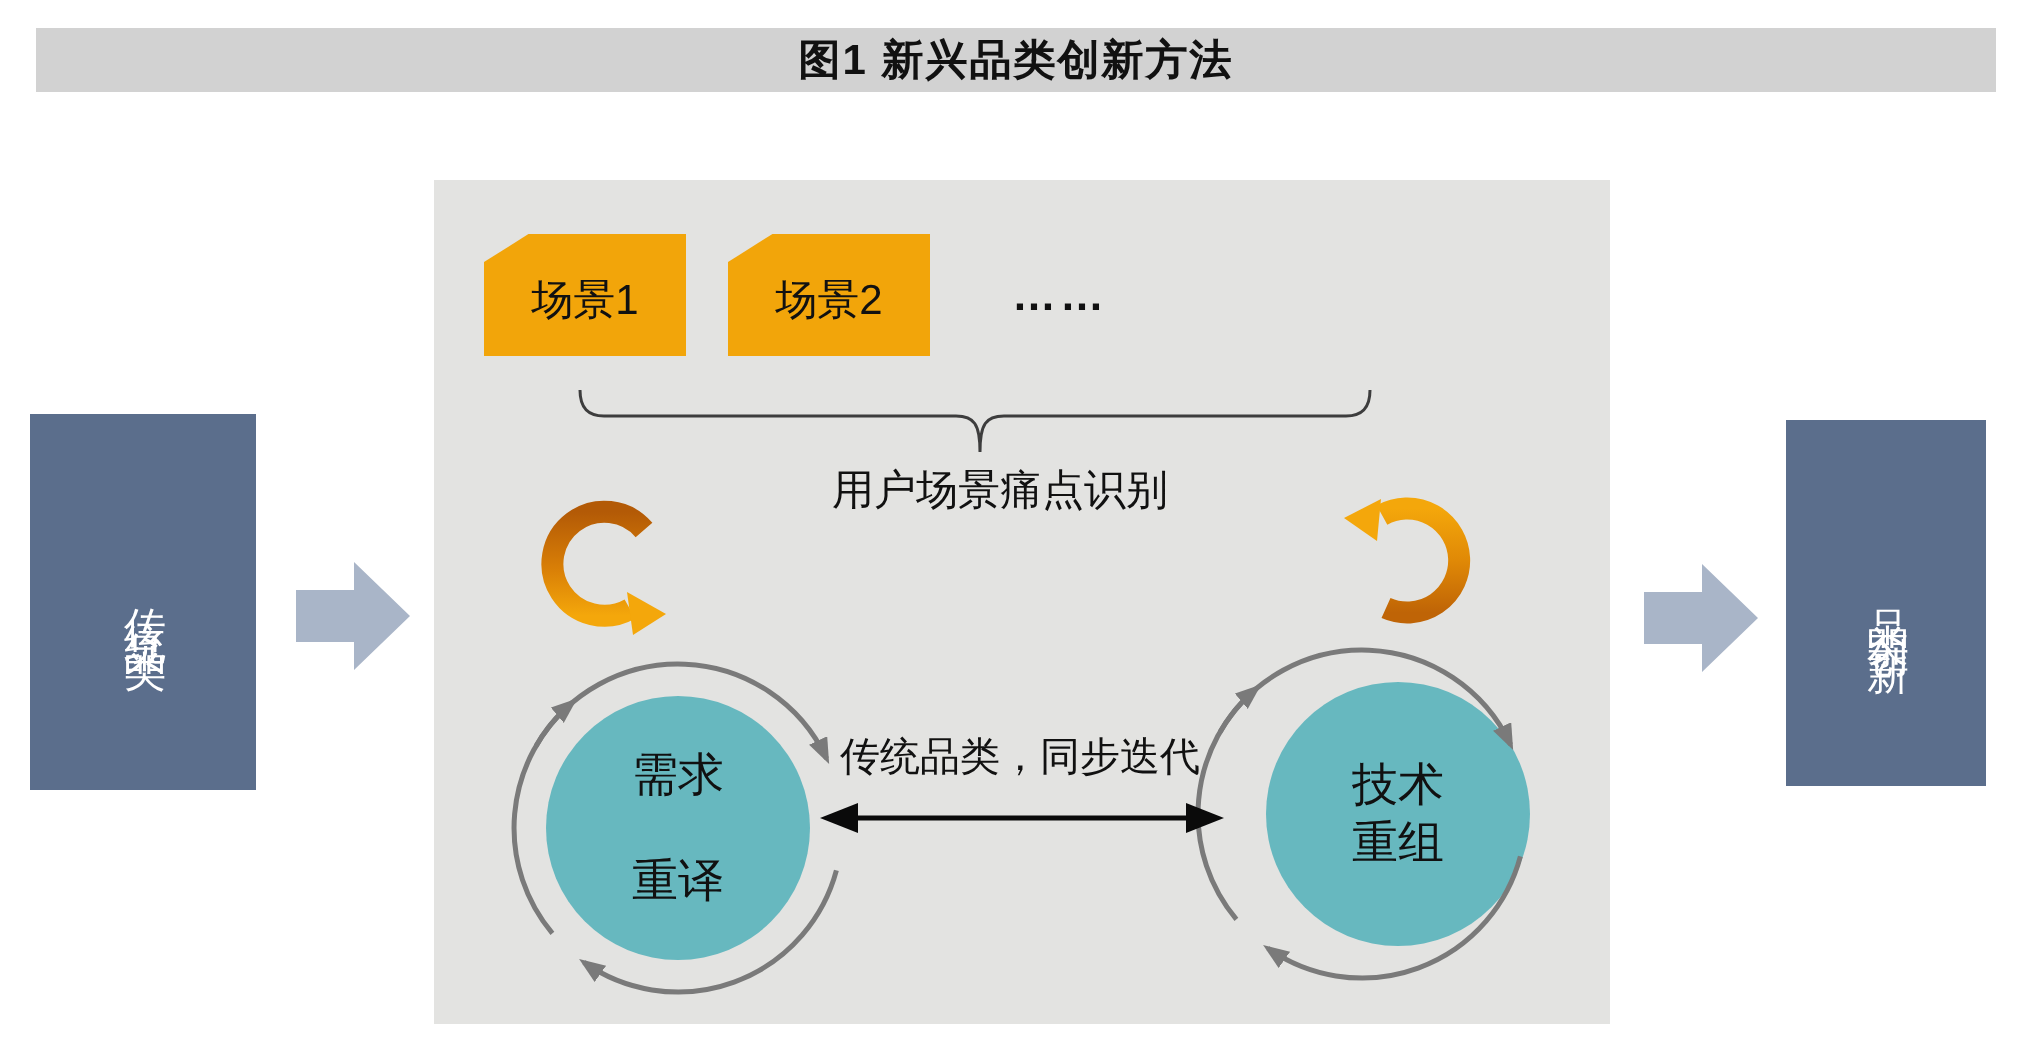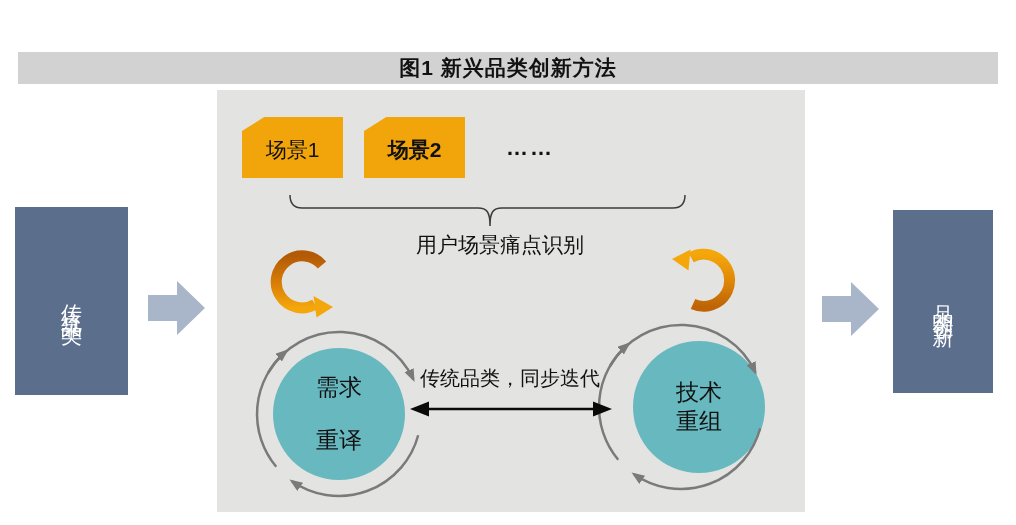--- a/index.html
+++ b/index.html
@@ -12,7 +12,7 @@
     left:18px;top:14px;width:980px;height:32px;
     background:var(--titlebar-bg,#D2D2D2);
     display:flex;align-items:center;justify-content:center;
-    font-size:21px;font-weight:700;letter-spacing:1px;margin-top:38px;
+    font-size:21px;font-weight:700;letter-spacing:1px;
   }
   .panel{
     left:217px;top:90px;width:588px;height:422px;

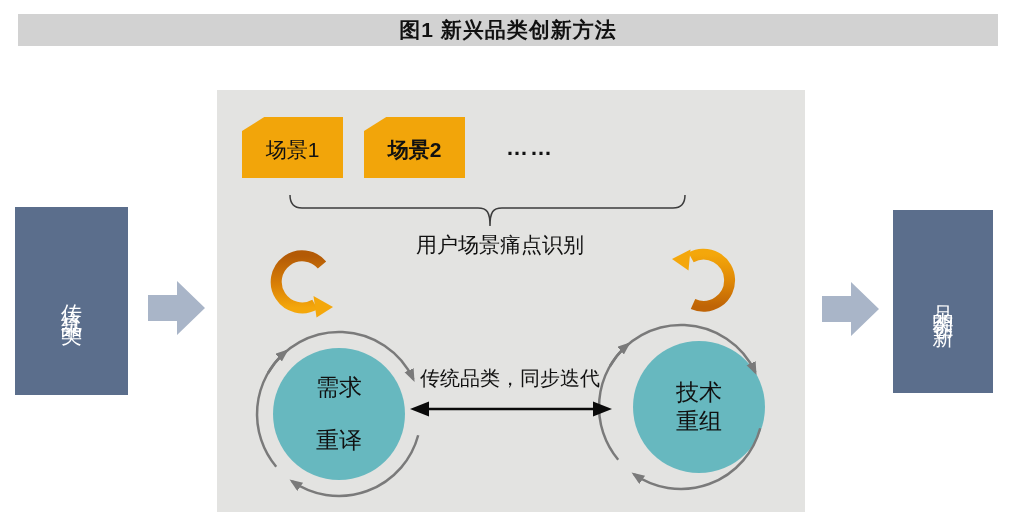--- a/index.html
+++ b/index.html
@@ -37,7 +37,7 @@
     font-size:21px;font-weight:500;
   }
   .scene-1{left:242px;}
-  .scene-2{left:364px;font-weight:bold;}
+  .scene-2{left:364px;}
   .scene-n{left:587px;}
   .ellipsis{
     left:490px;top:135px;width:80px;text-align:center;

